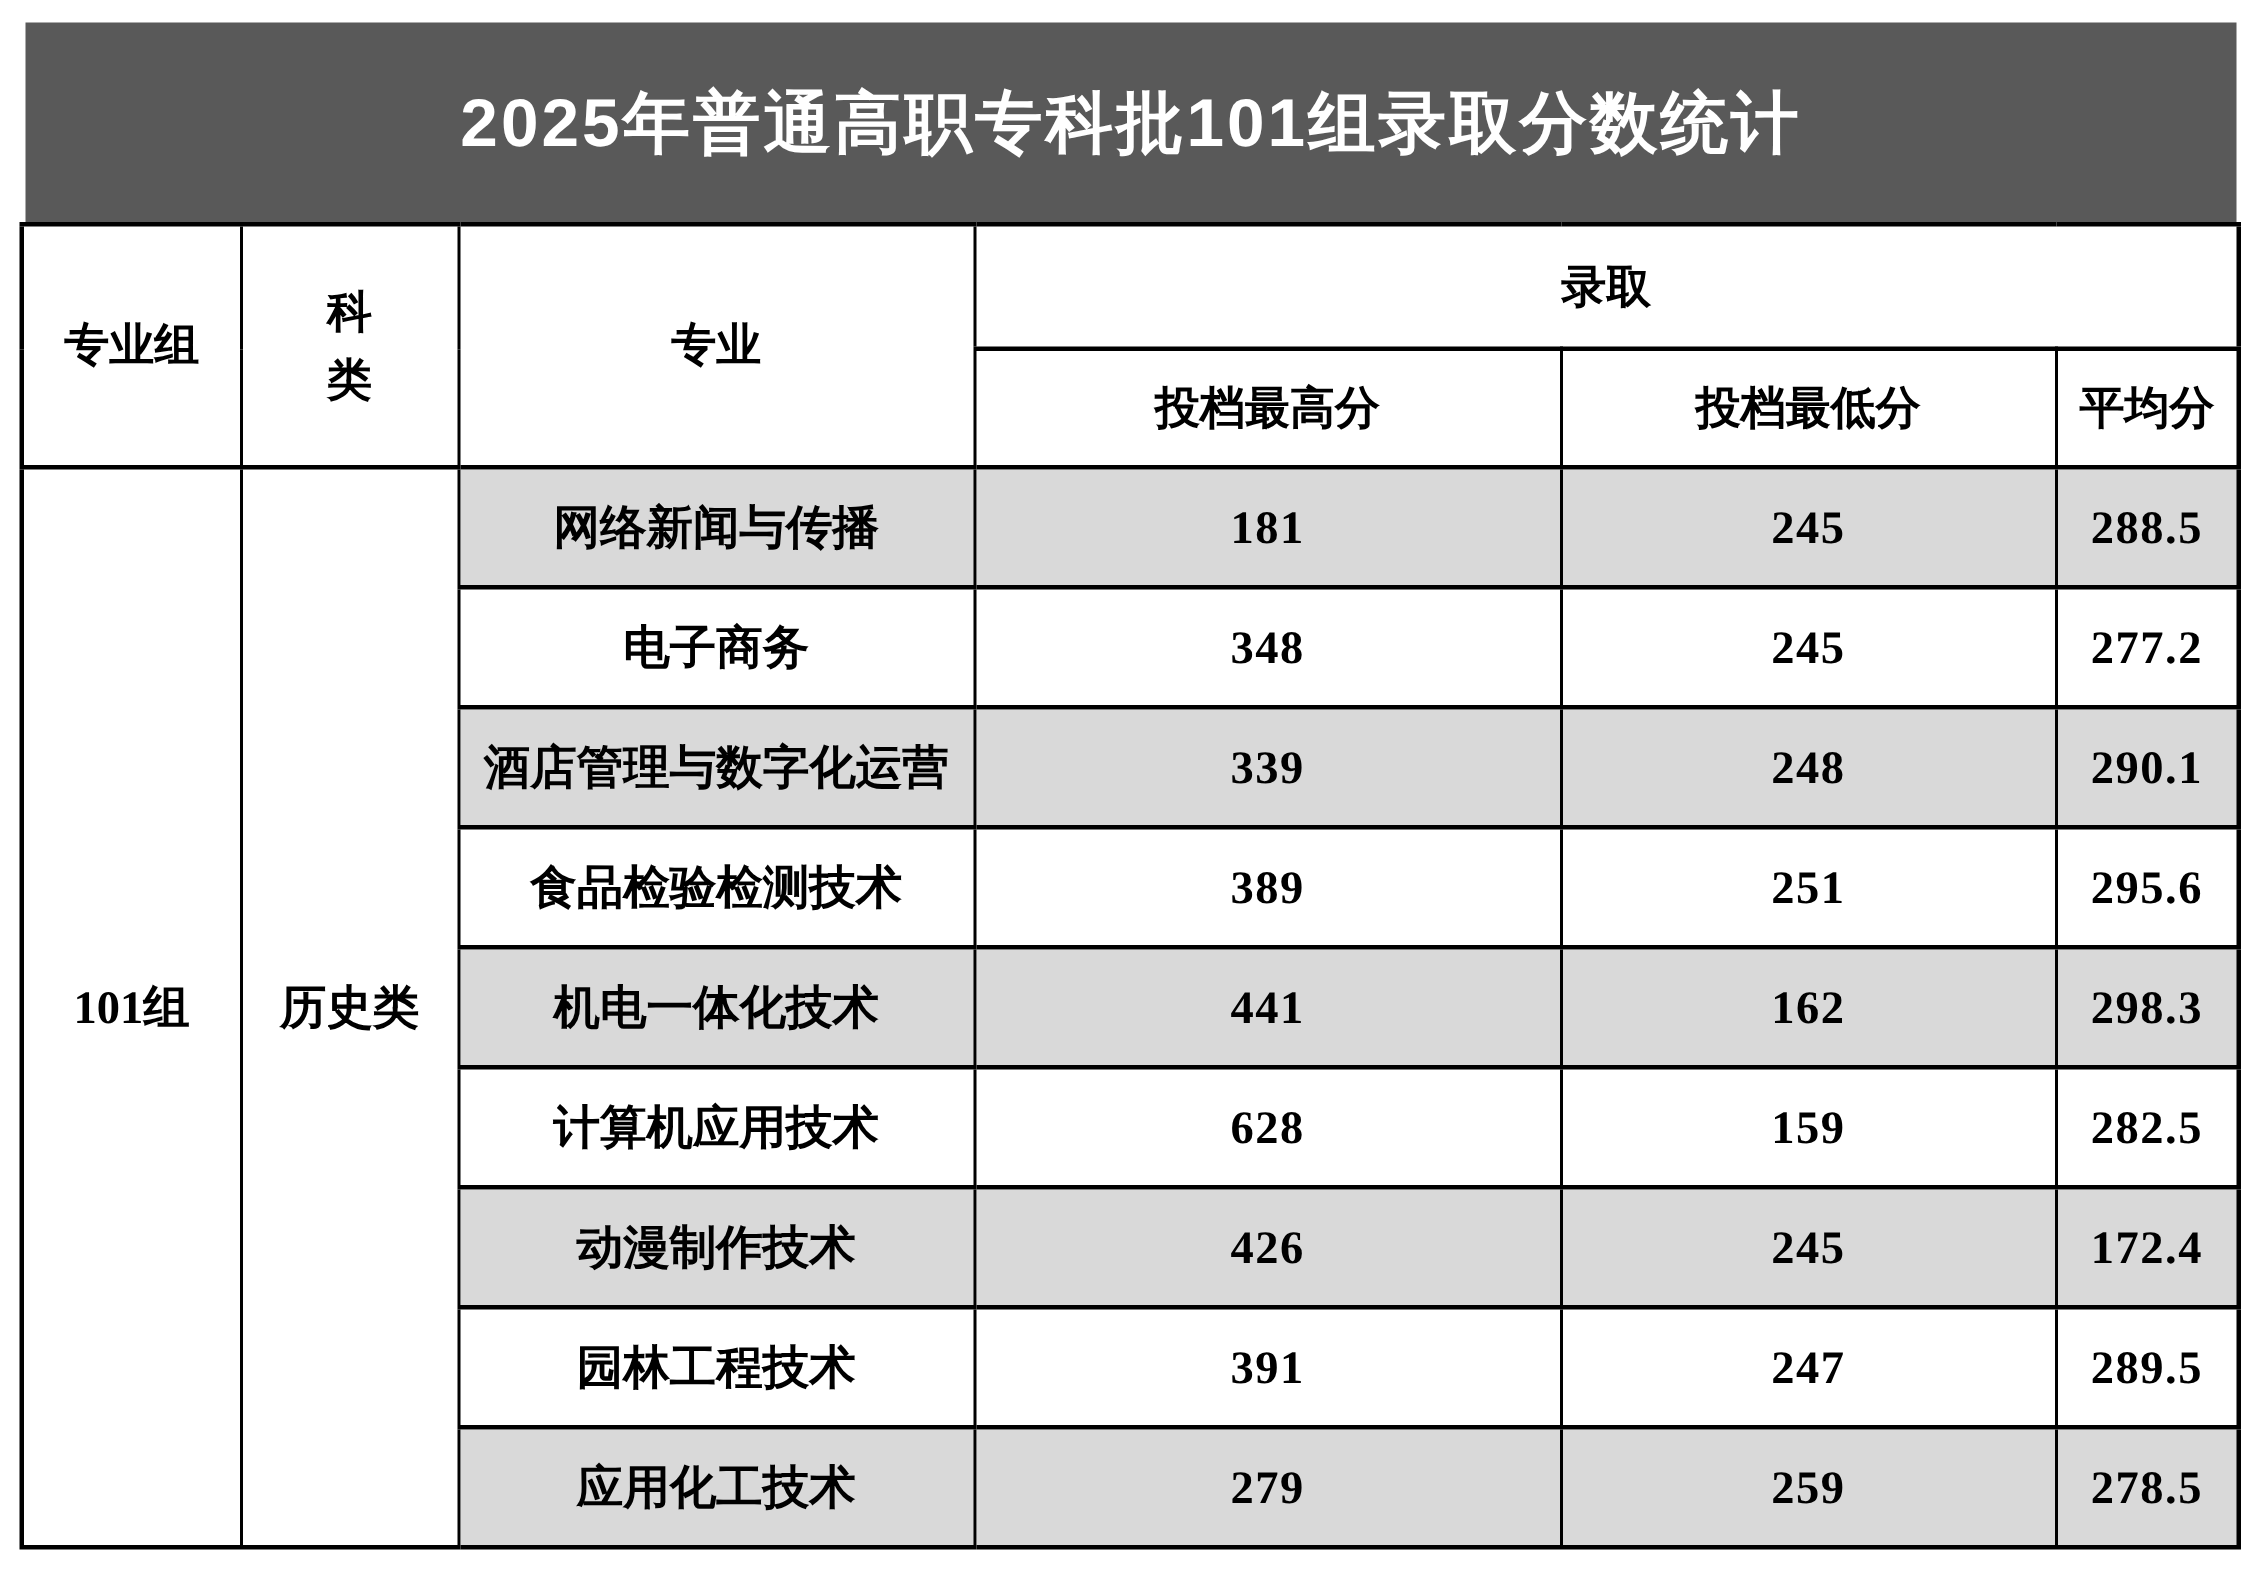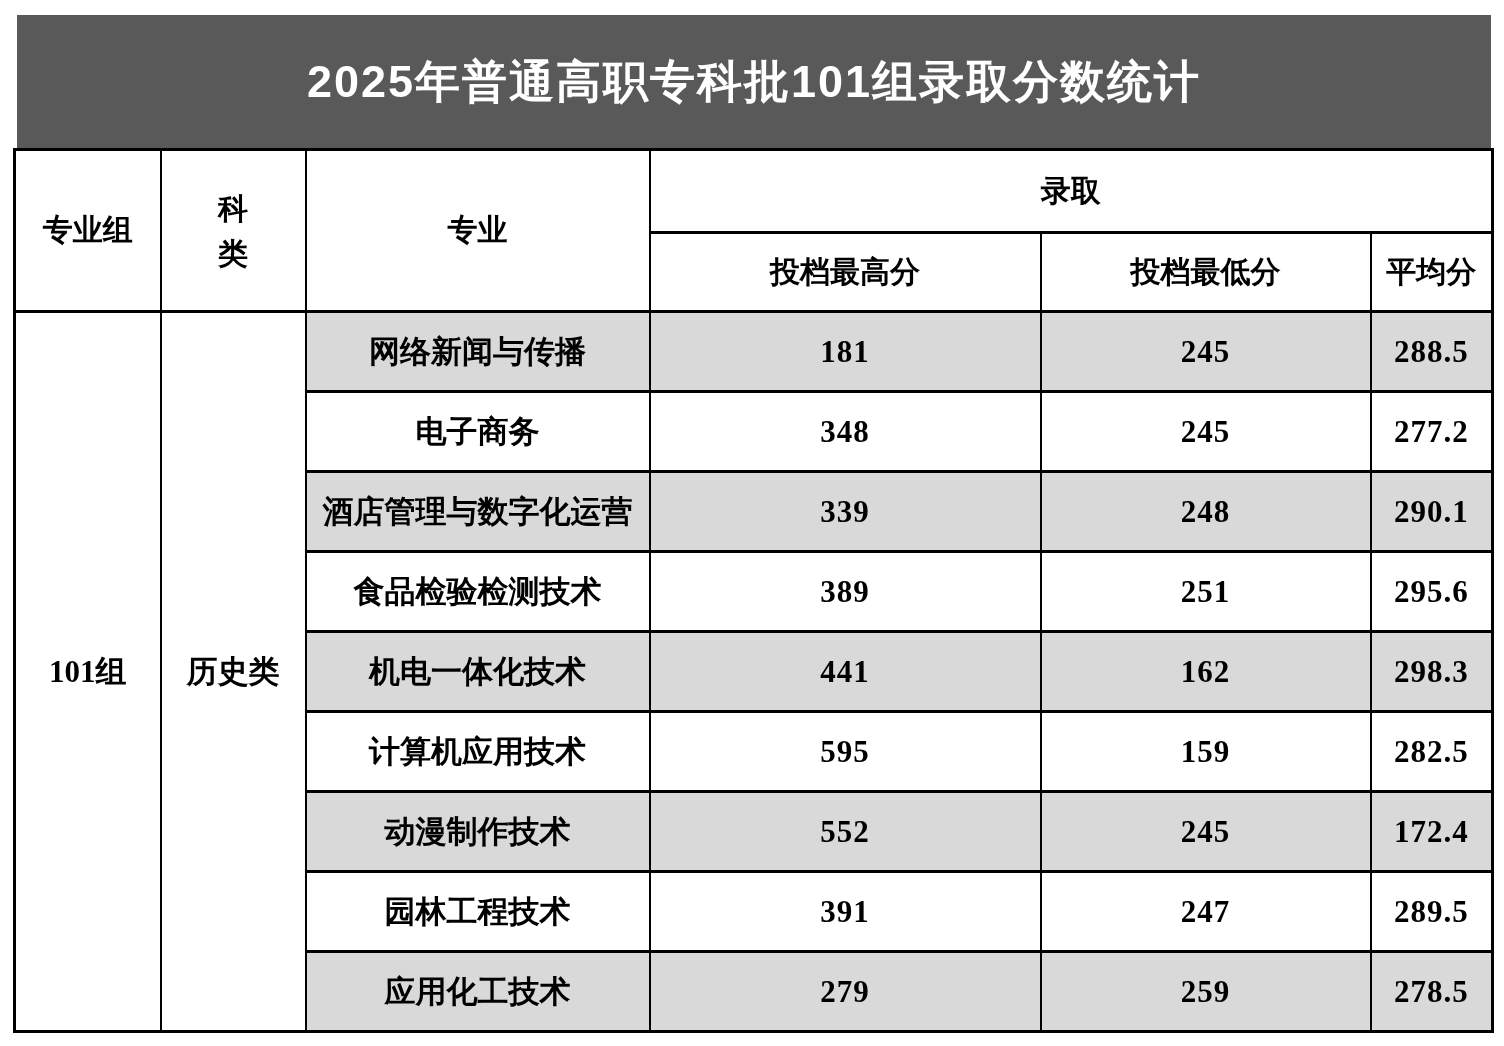--- a/index.html
+++ b/index.html
@@ -133,7 +133,7 @@
     </tr>
     <tr class="data">
       <td>计算机应用技术</td>
-      <td class="num">595</td>
+      <td class="num">628</td>
       <td class="num">159</td>
       <td class="num">282.5</td>
     </tr>

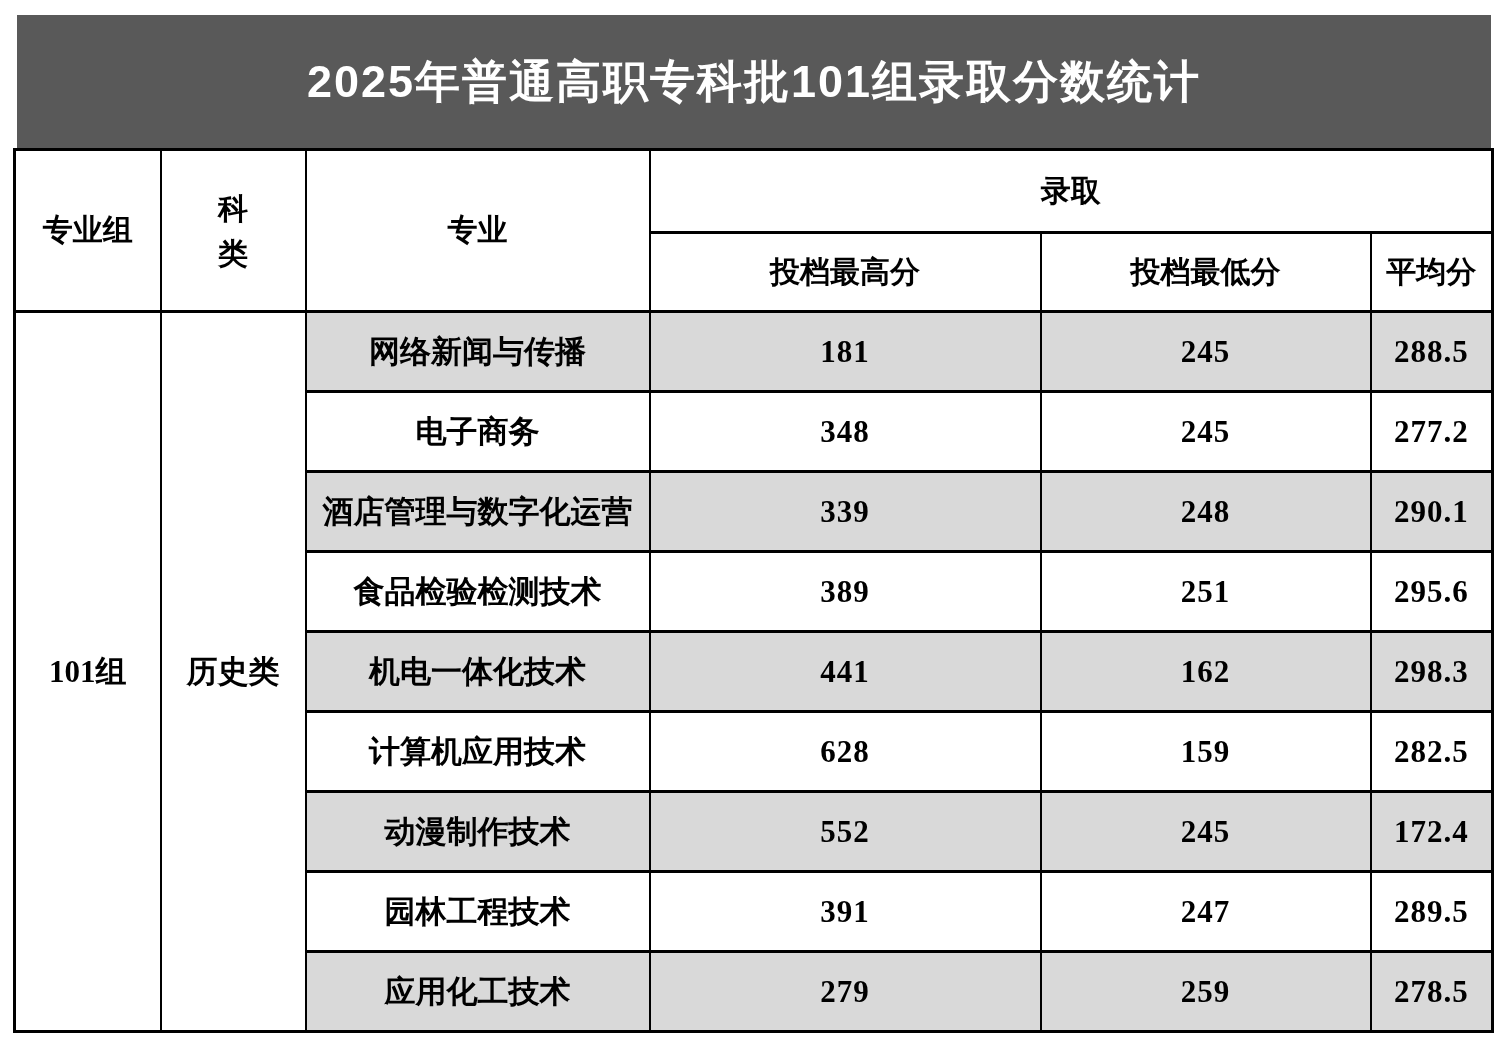--- a/index.html
+++ b/index.html
@@ -139,7 +139,7 @@
     </tr>
     <tr class="data alt">
       <td class="shade">动漫制作技术</td>
-      <td class="shade num">552</td>
+      <td class="shade num">426</td>
       <td class="shade num">245</td>
       <td class="shade num">172.4</td>
     </tr>

